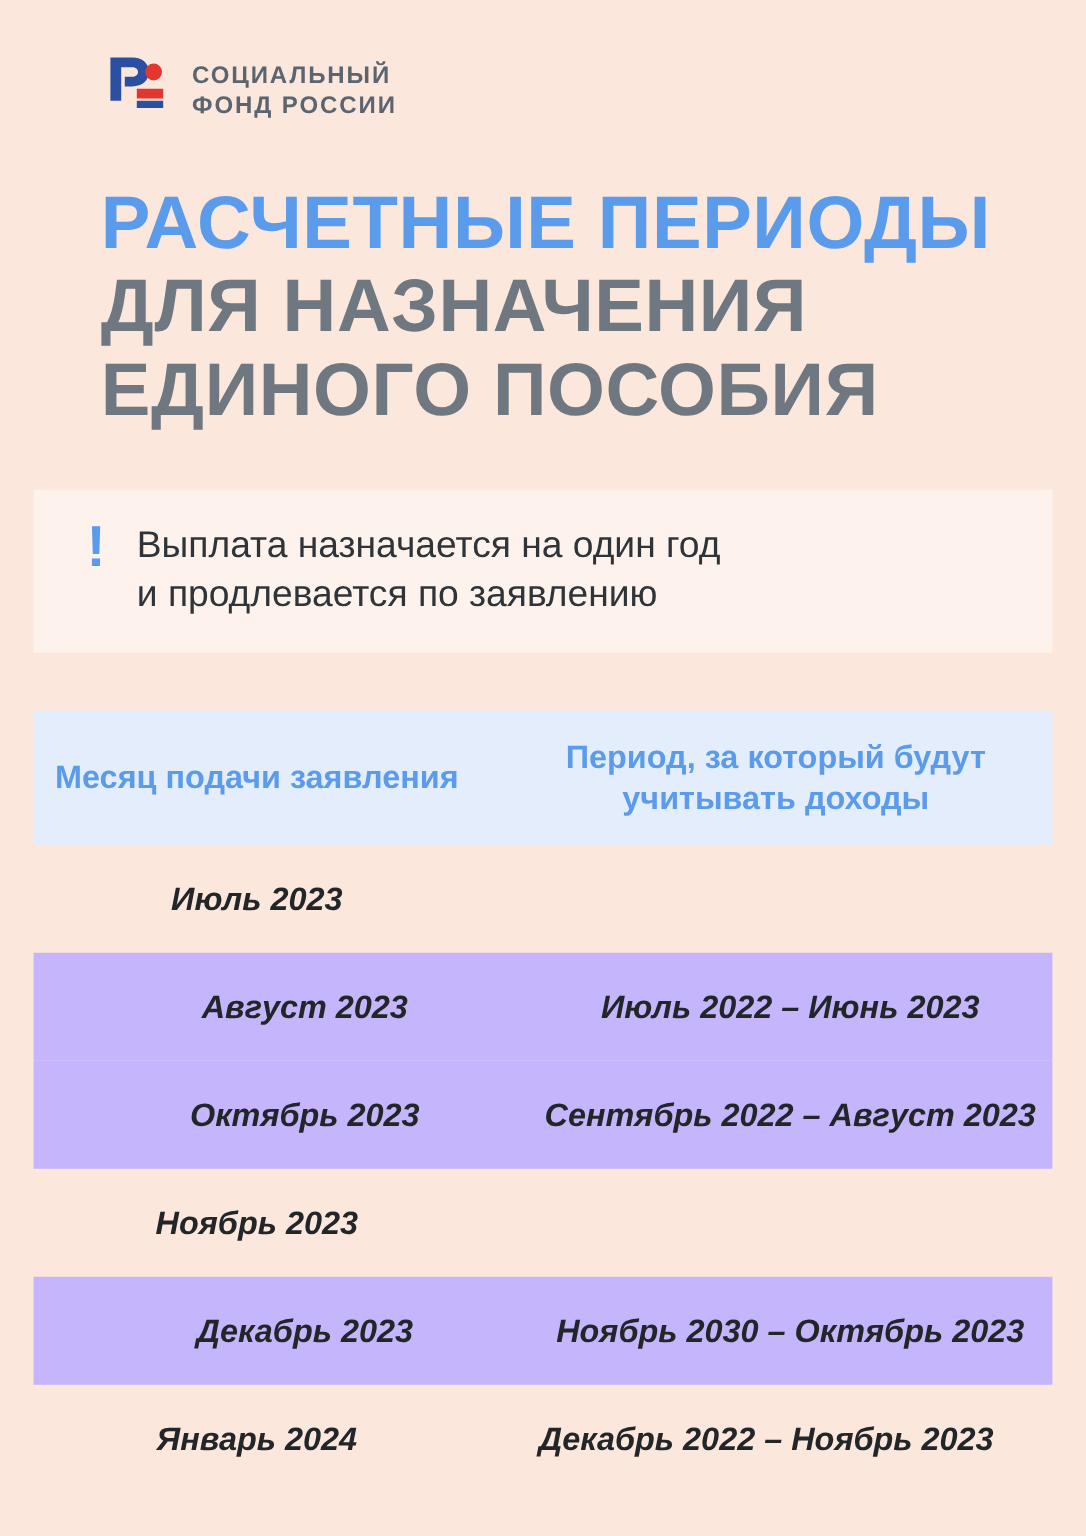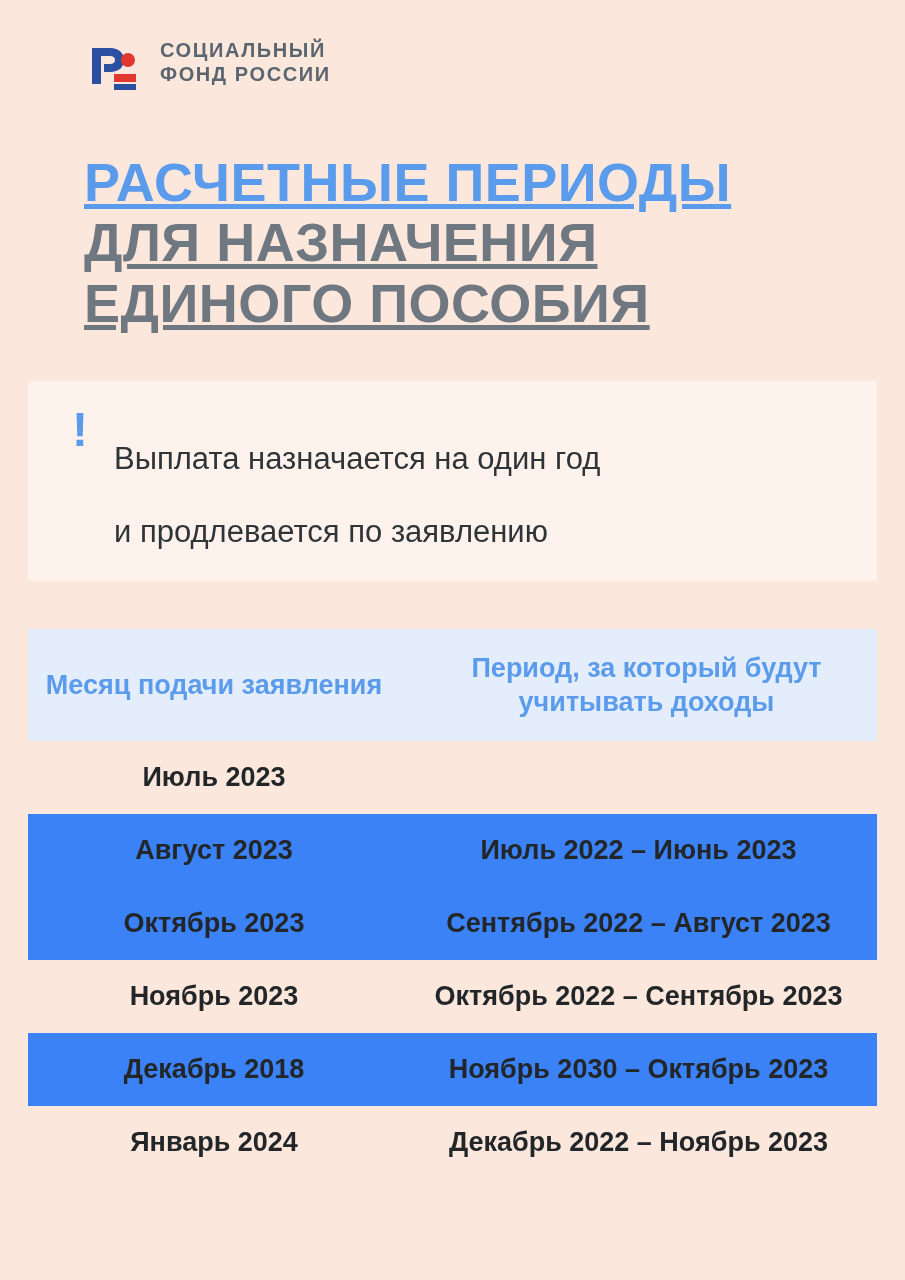--- a/index.html
+++ b/index.html
@@ -26,7 +26,7 @@
   
   .logo-block {
     display: flex;
-    align-items: flex-start;
+    align-items: flex-end;
     gap: 14px;
     padding: 38px 0 0 84px;
   }

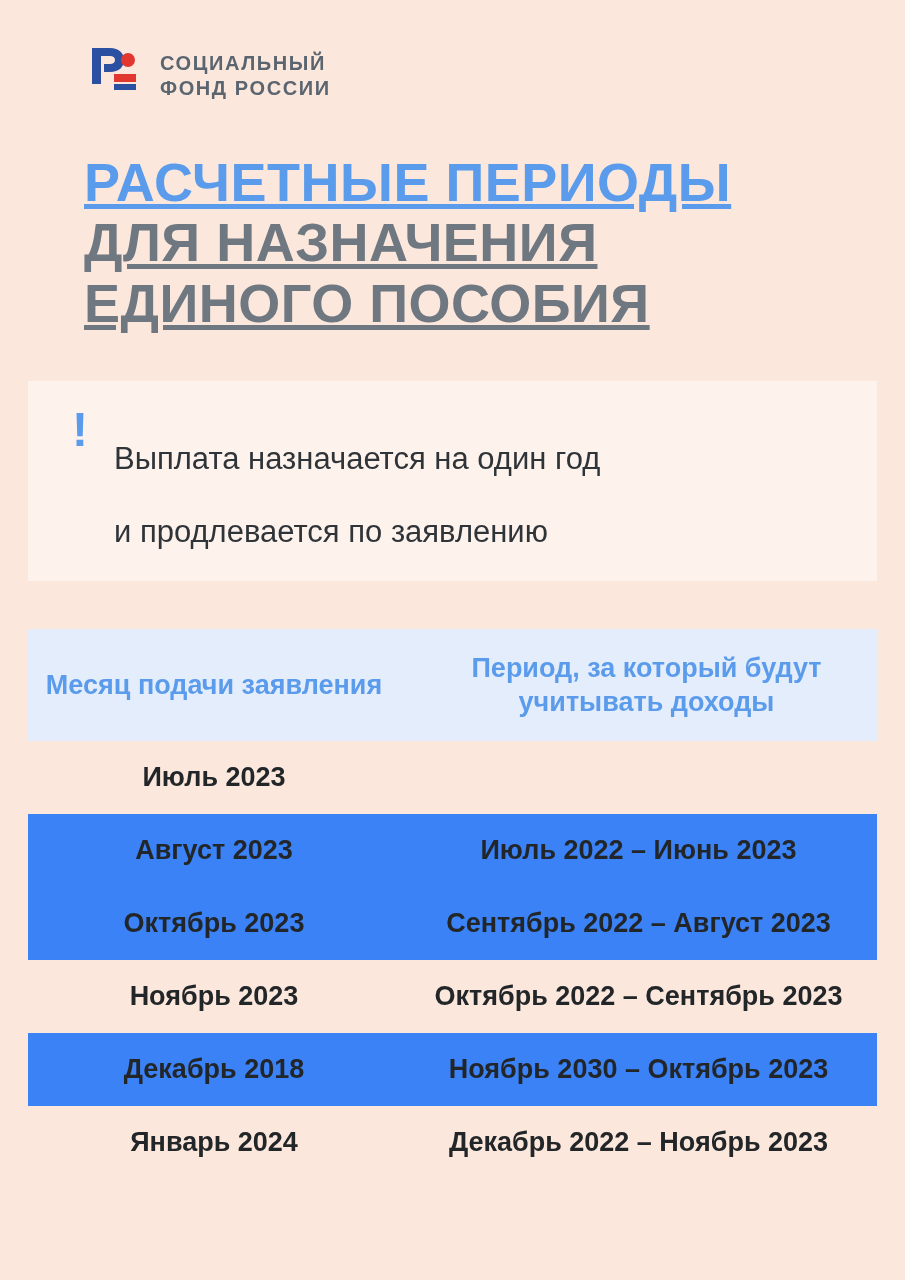--- a/index.html
+++ b/index.html
@@ -54,12 +54,11 @@
   }
   .title-line {
     font-weight: bold;
-    font-size: 54px;
+    font-size: 62px;
     line-height: 1.12;
     letter-spacing: 0.5px;
     text-transform: uppercase;
     color: #6f7780;
-    text-decoration: underline;
   }
   .title-line.accent { color: #5b9bec; }
 

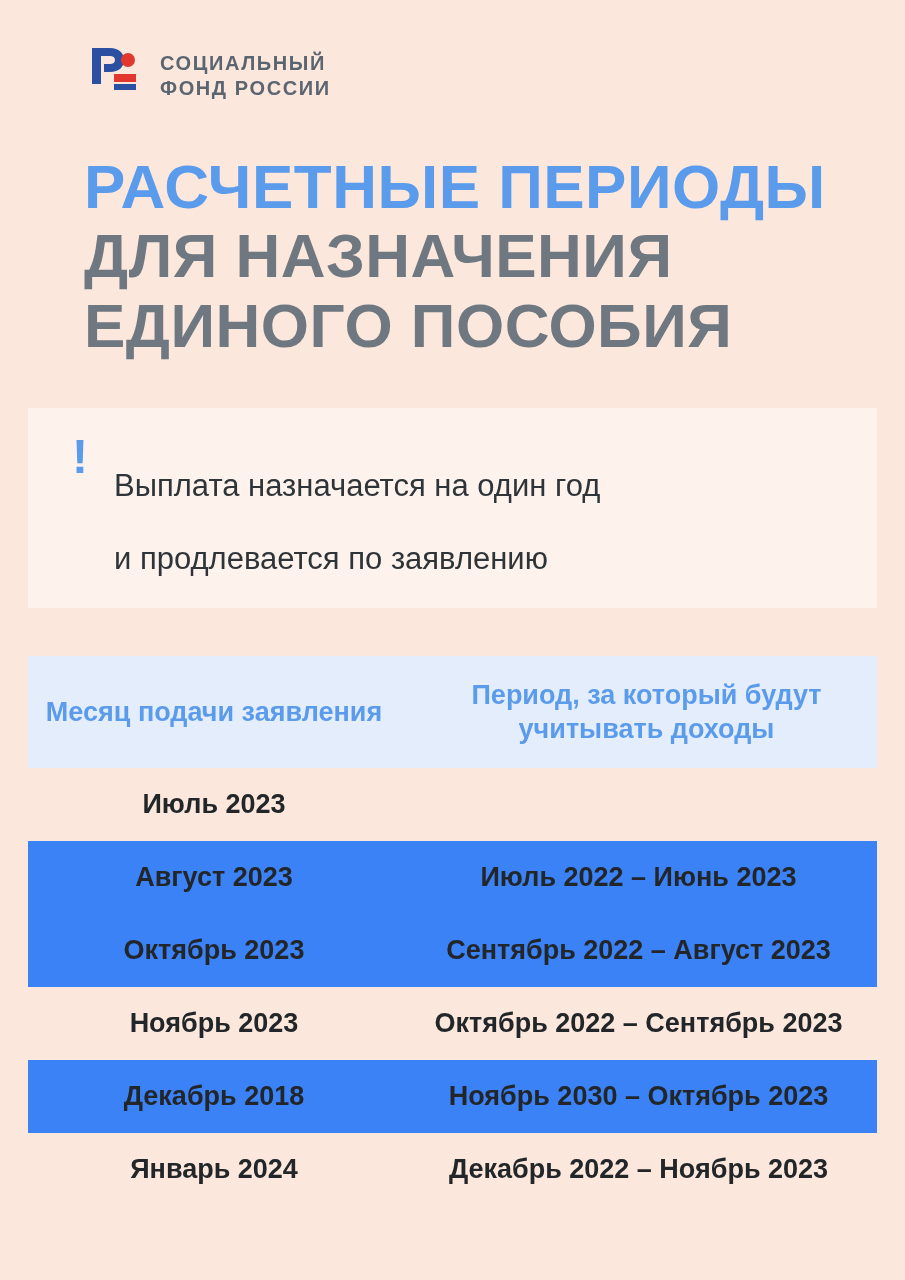--- a/index.html
+++ b/index.html
@@ -84,7 +84,7 @@
     line-height: 1.32;
     color: #2f3439;
   }
-  .note-text span { display: block; margin-top: 32px; }
+  .note-text span { display: block; }
 
   
   .table {

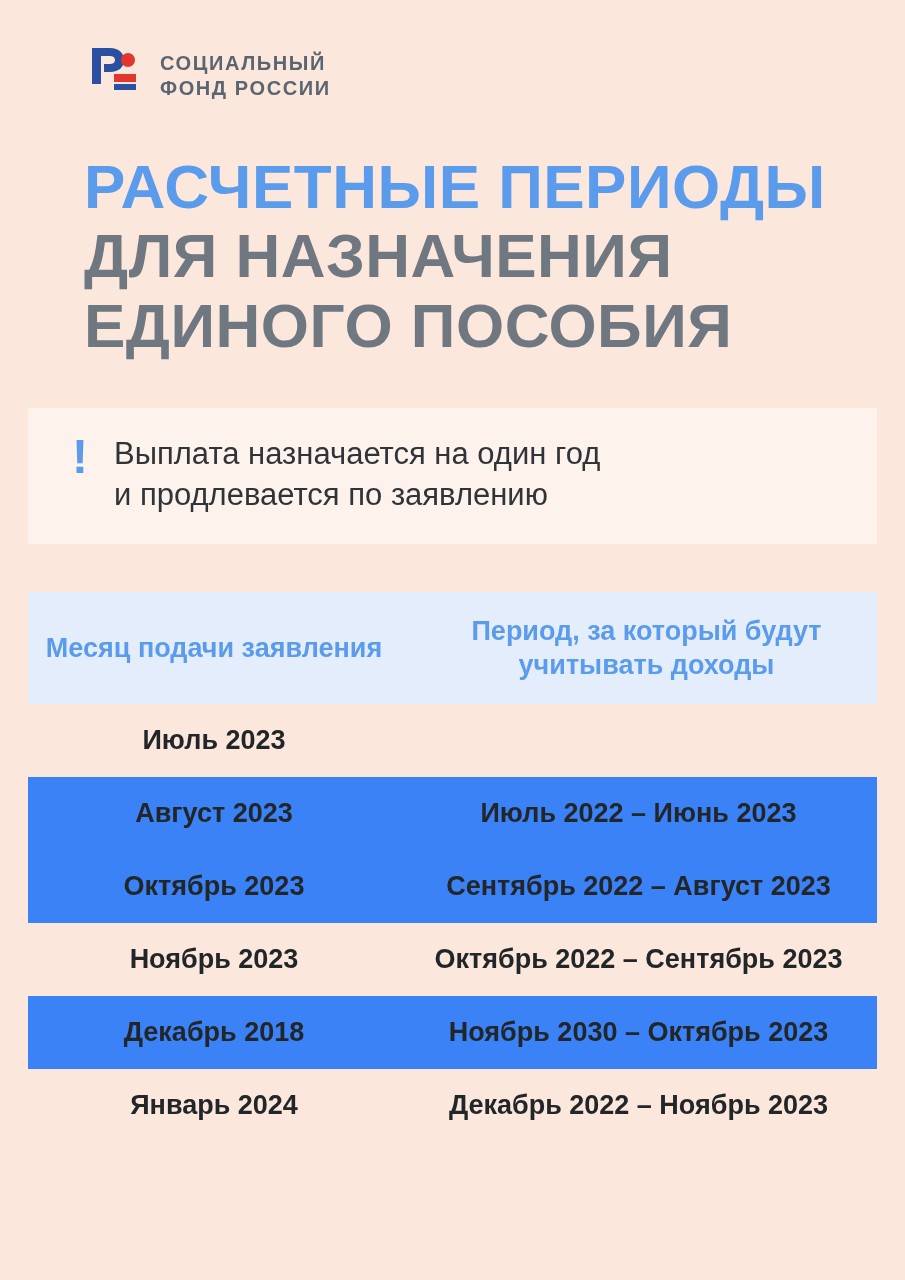--- a/index.html
+++ b/index.html
@@ -116,7 +116,8 @@
   }
 
   .tbody-row {
-    height: 73px;
+    height: 90px;
+    font-style: italic;
   }
   .tbody-row.odd { background: transparent; }
   .tbody-row.even { background: #3b82f6; }

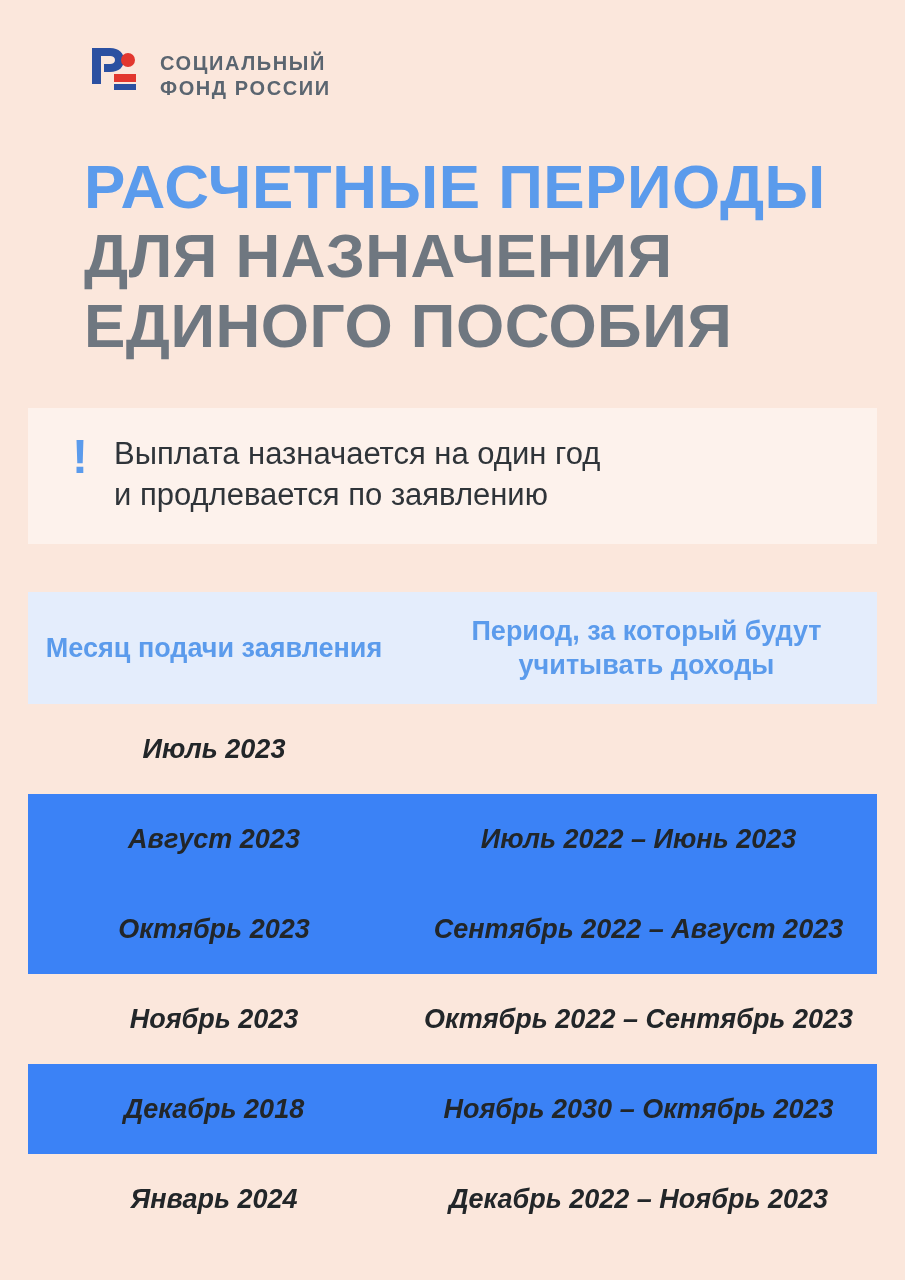--- a/index.html
+++ b/index.html
@@ -120,7 +120,7 @@
     font-style: italic;
   }
   .tbody-row.odd { background: transparent; }
-  .tbody-row.even { background: #3b82f6; }
+  .tbody-row.even { background: #c4b5fd; padding-left: 40px; }
   .tbody-row .cell {
     font-weight: bold;
     font-size: 27px;

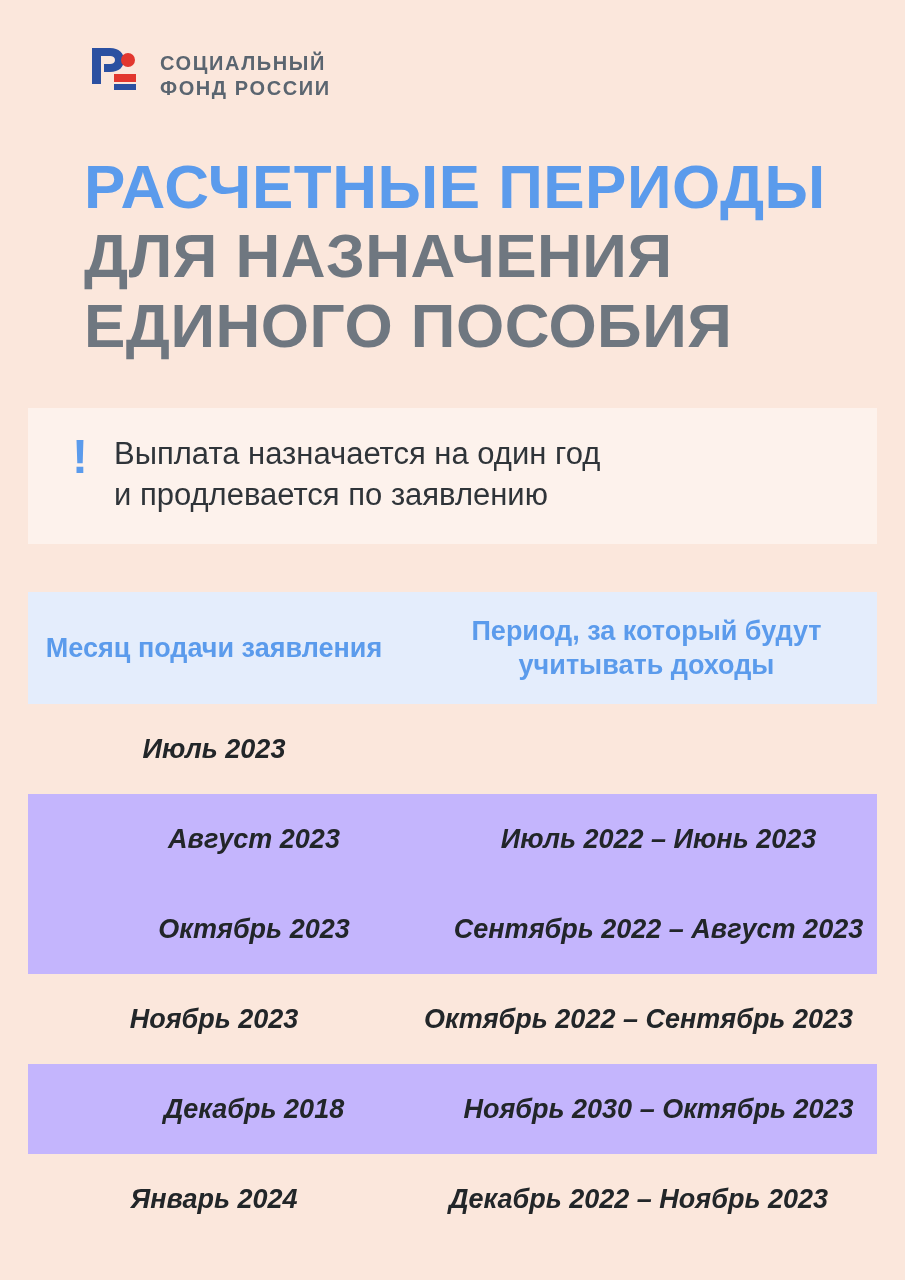--- a/index.html
+++ b/index.html
@@ -180,7 +180,6 @@
     </div>
     <div class="trow tbody-row odd">
       <div class="cell c1">Ноябрь 2023</div>
-      <div class="cell c2">Октябрь 2022 – Сентябрь 2023</div>
     </div>
     <div class="trow tbody-row even">
       <div class="cell c1">Декабрь 2018</div>

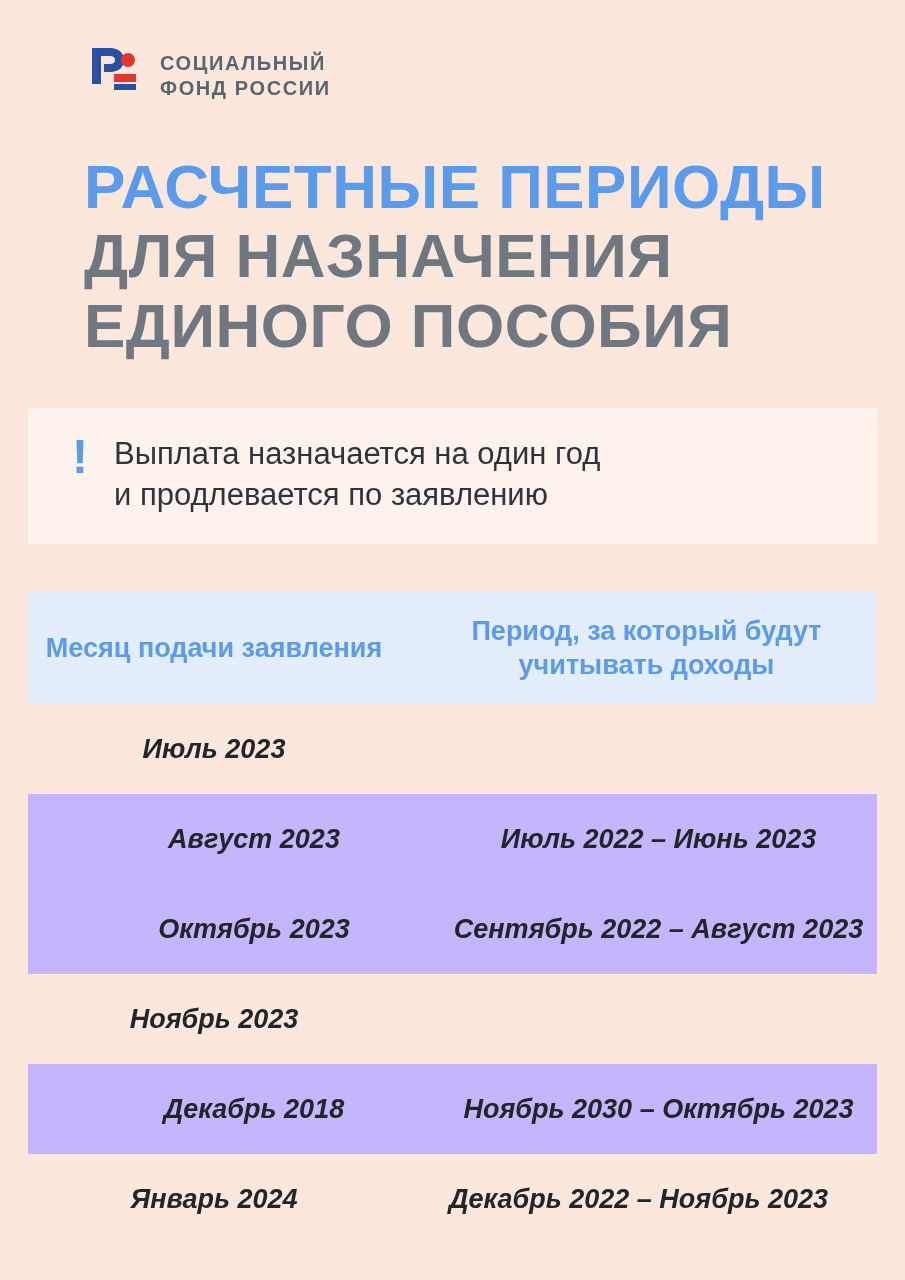--- a/index.html
+++ b/index.html
@@ -182,7 +182,7 @@
       <div class="cell c1">Ноябрь 2023</div>
     </div>
     <div class="trow tbody-row even">
-      <div class="cell c1">Декабрь 2018</div>
+      <div class="cell c1">Декабрь 2023</div>
       <div class="cell c2">Ноябрь 2030 – Октябрь 2023</div>
     </div>
     <div class="trow tbody-row odd">

